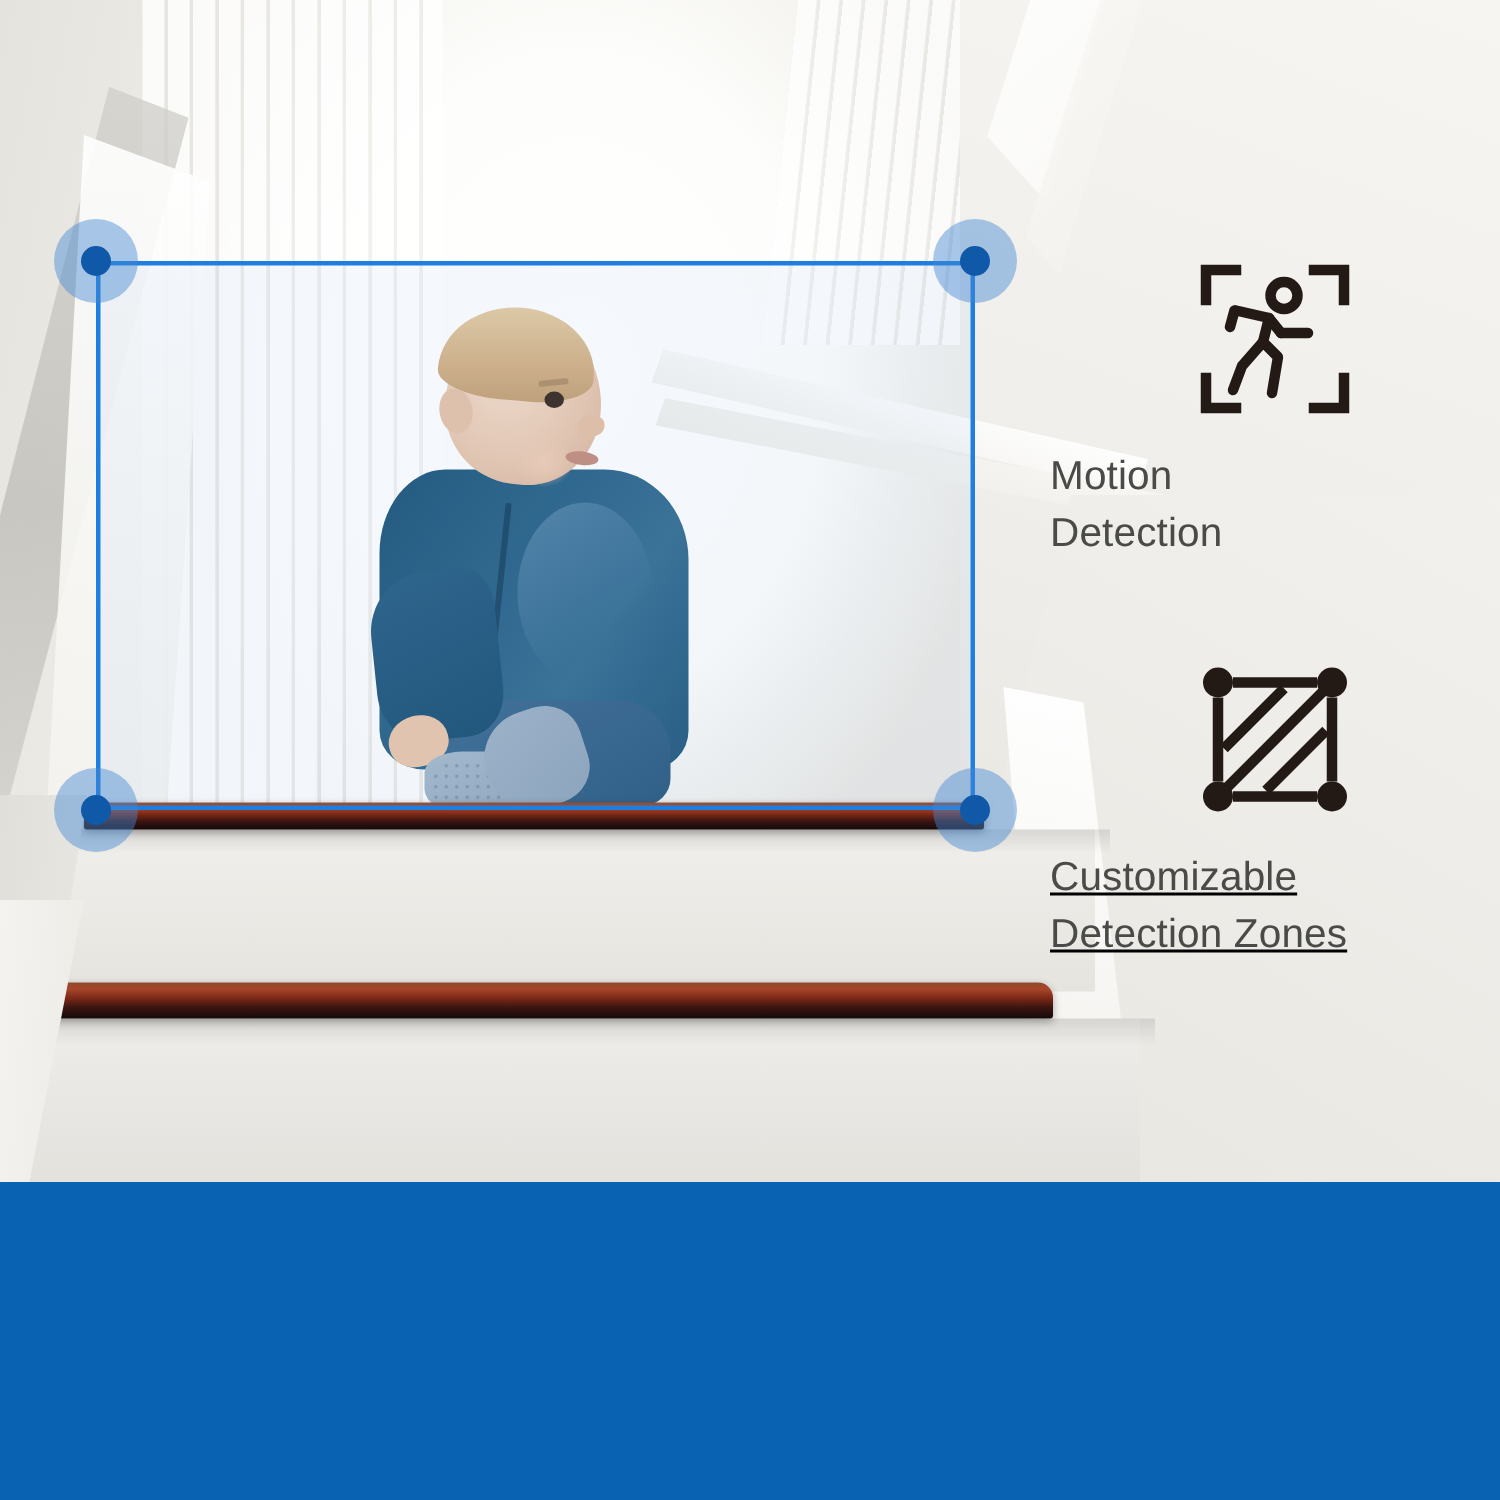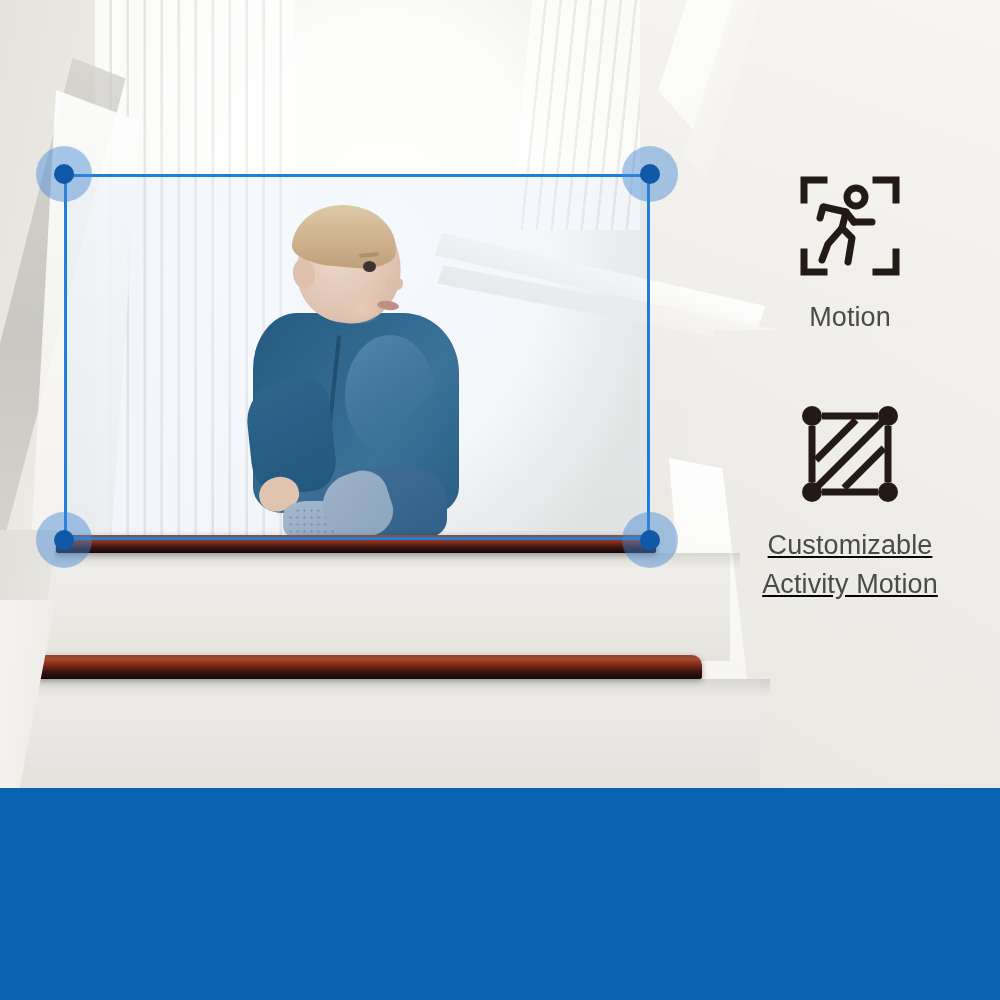--- a/index.html
+++ b/index.html
@@ -244,7 +244,7 @@
   .features{
     position:absolute;left:700px;top:170px;width:300px;
   }
-  .feature{text-align:center;}
+  .feature{text-align:left;}
   .feature + .feature{margin-top:62px;text-decoration:underline;}
   .feat-icon{display:block;margin:0 auto 16px;}
   .feat-label{

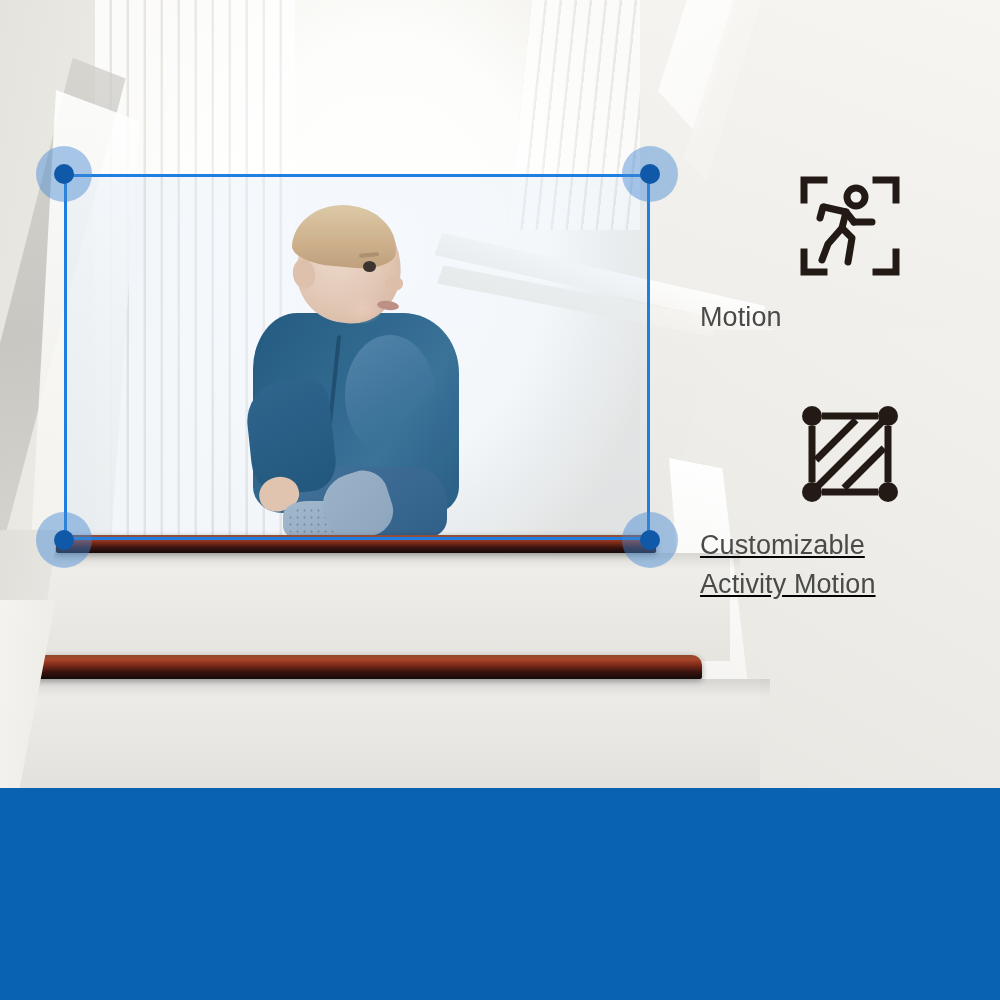--- a/index.html
+++ b/index.html
@@ -347,6 +347,7 @@
       </svg>
       <div class="feat-label">
         <div>Motion</div>
+        <div>Detection</div>
       </div>
     </div>
 

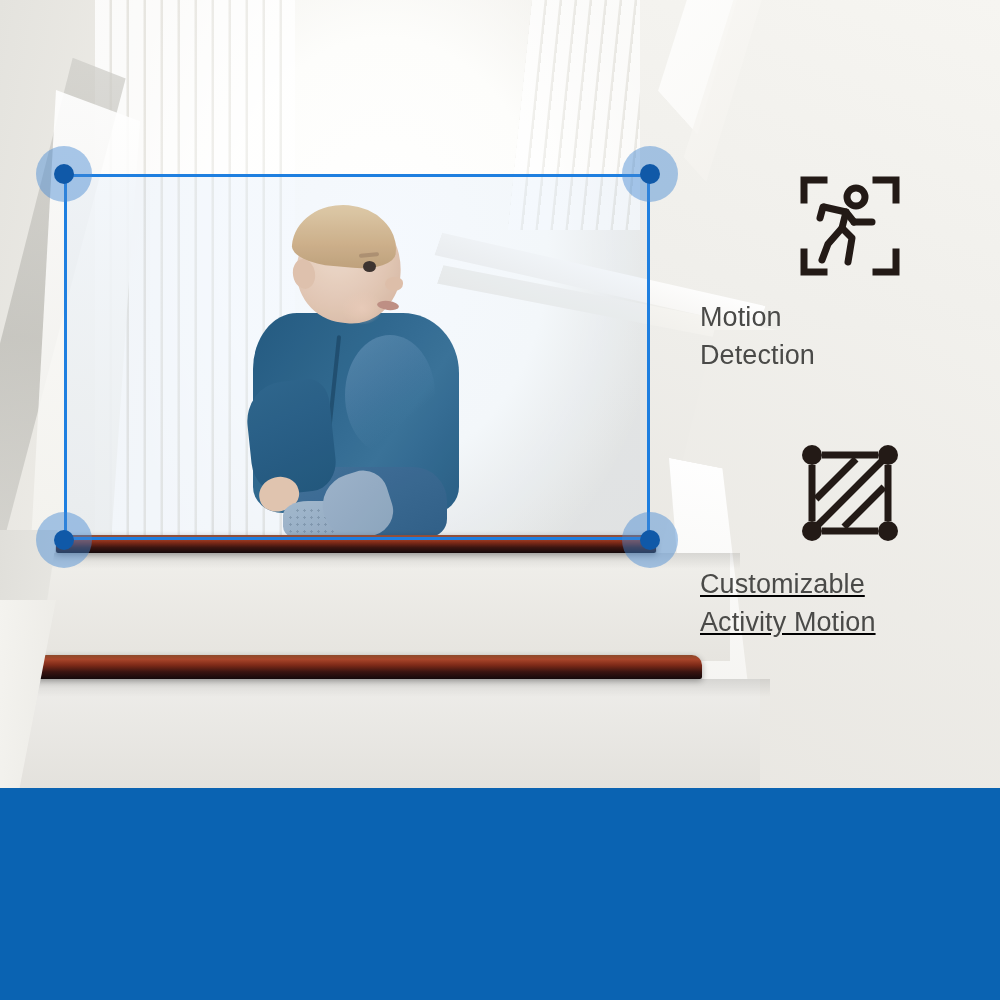--- a/index.html
+++ b/index.html
@@ -373,7 +373,7 @@
       </svg>
       <div class="feat-label">
         <div>Customizable</div>
-        <div>Activity Motion</div>
+        <div>Detection Zones</div>
       </div>
     </div>
 

